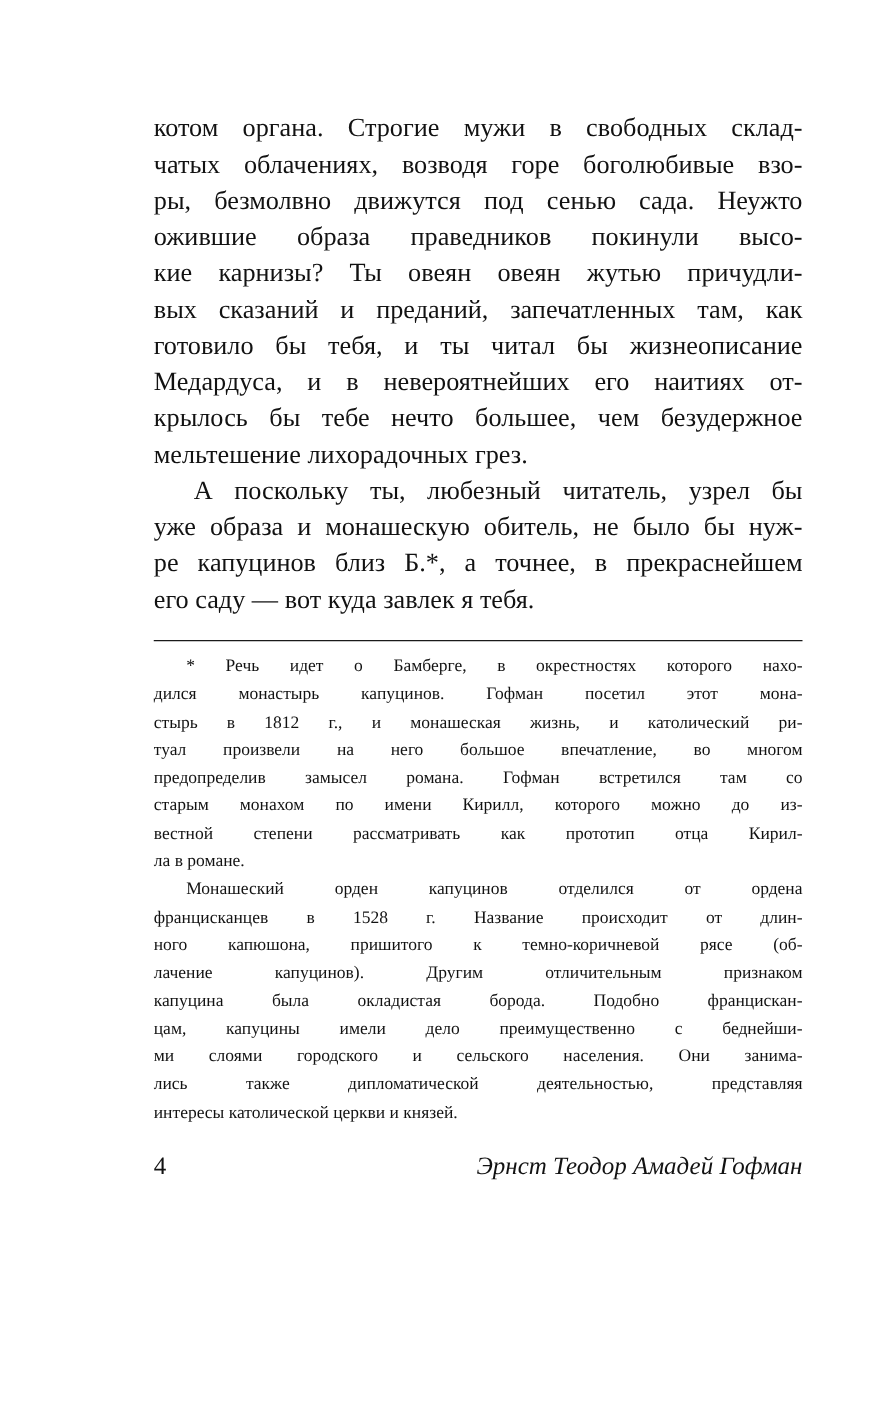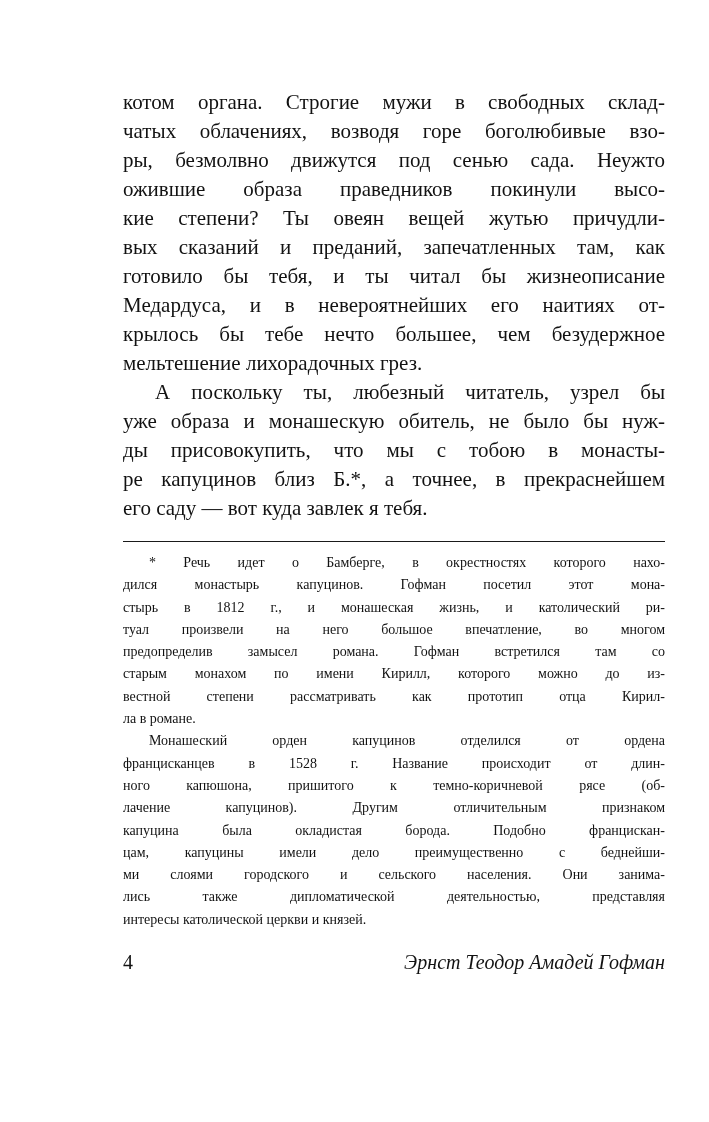--- a/index.html
+++ b/index.html
@@ -18,7 +18,7 @@
       box-sizing: border-box;
       width: 709px;
       height: 1122px;
-      padding: 88px 44px 0 123px;
+      padding: 88px 67px 0 123px;
       position: relative;
       background: #ffffff;
     }

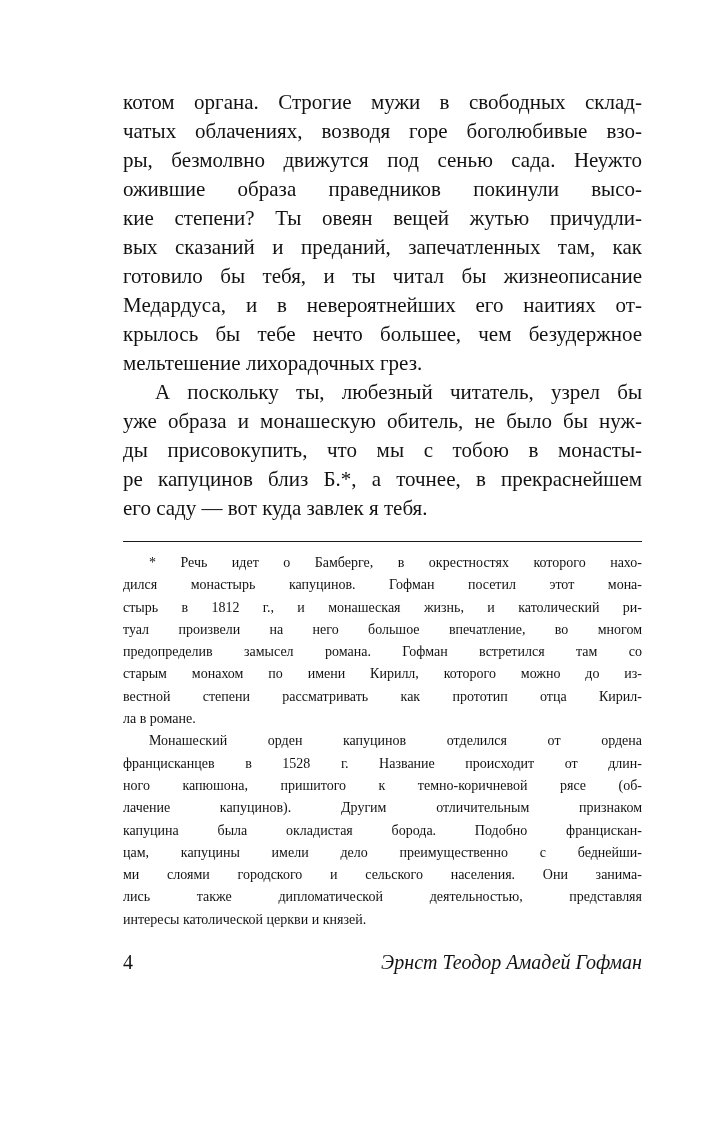--- a/index.html
+++ b/index.html
@@ -73,7 +73,7 @@
       <div class="ln">чатых облачениях, возводя горе боголюбивые взо-</div>
       <div class="ln">ры, безмолвно движутся под сенью сада. Неужто</div>
       <div class="ln">ожившие образа праведников покинули высо-</div>
-      <div class="ln">кие степени? Ты овеян вещей жутью причудли-</div>
+      <div class="ln">кие карнизы? Ты овеян овеян жутью причудли-</div>
       <div class="ln">вых сказаний и преданий, запечатленных там, как</div>
       <div class="ln">готовило бы тебя, и ты читал бы жизнеописание</div>
       <div class="ln">Медардуса, и в невероятнейших его наитиях от-</div>

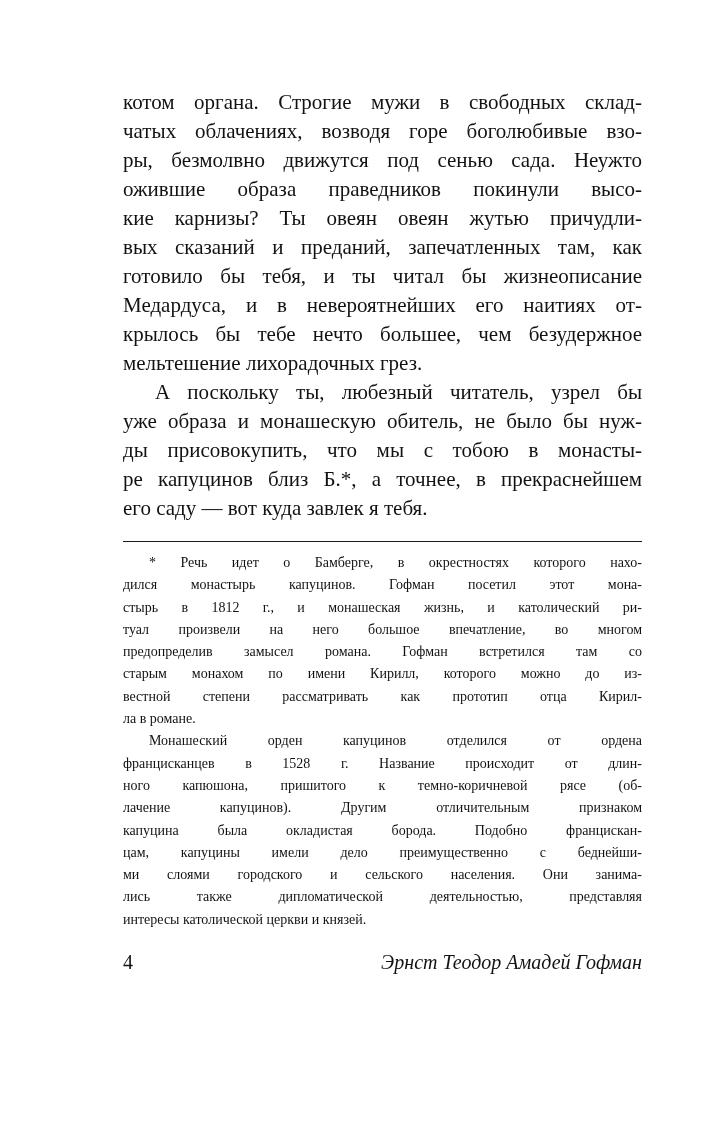--- a/index.html
+++ b/index.html
@@ -84,7 +84,6 @@
     <div>
       <div class="ln ind">А поскольку ты, любезный читатель, узрел бы</div>
       <div class="ln">уже образа и монашескую обитель, не было бы нуж-</div>
-      <div class="ln">ды присовокупить, что мы с тобою в монасты-</div>
       <div class="ln">ре капуцинов близ Б.*, а точнее, в прекраснейшем</div>
       <div class="ln ln-end">его саду — вот куда завлек я тебя.</div>
     </div>

